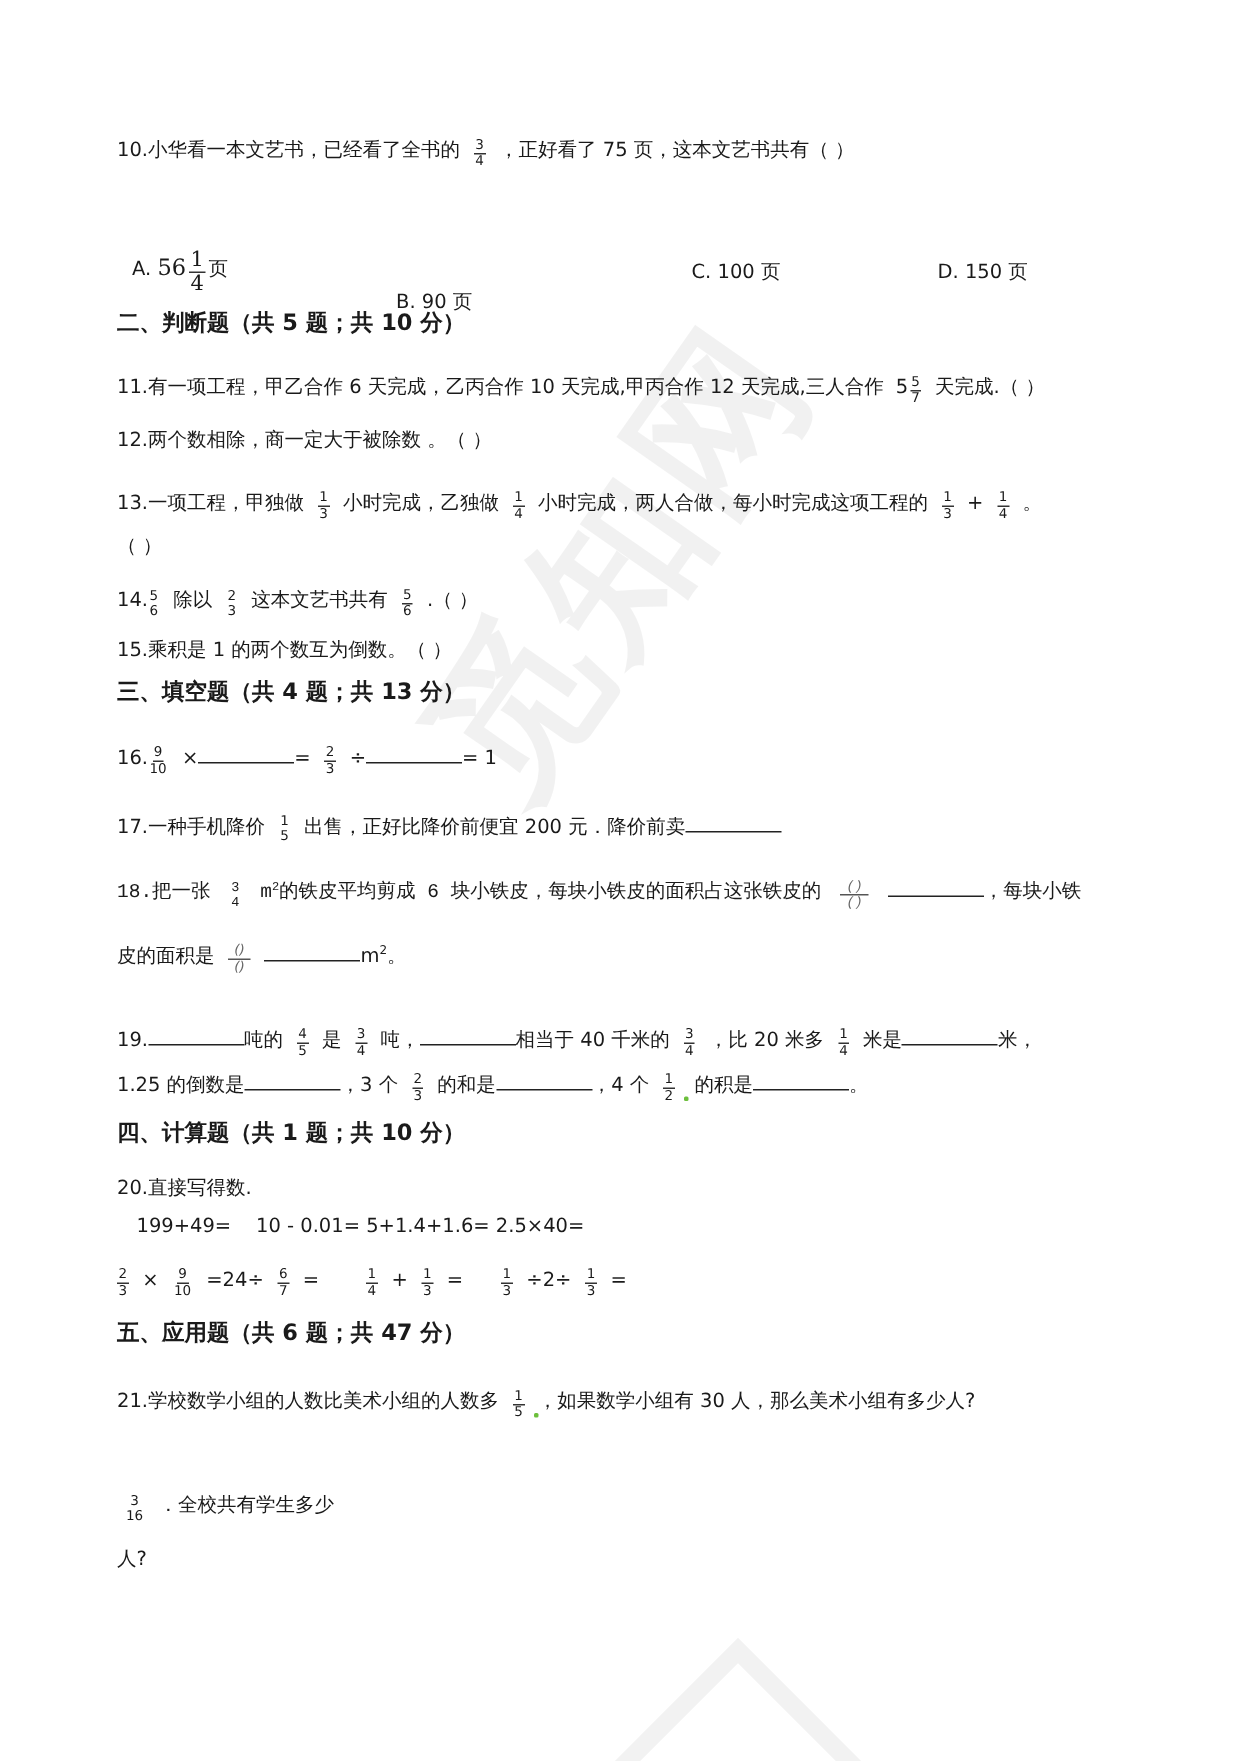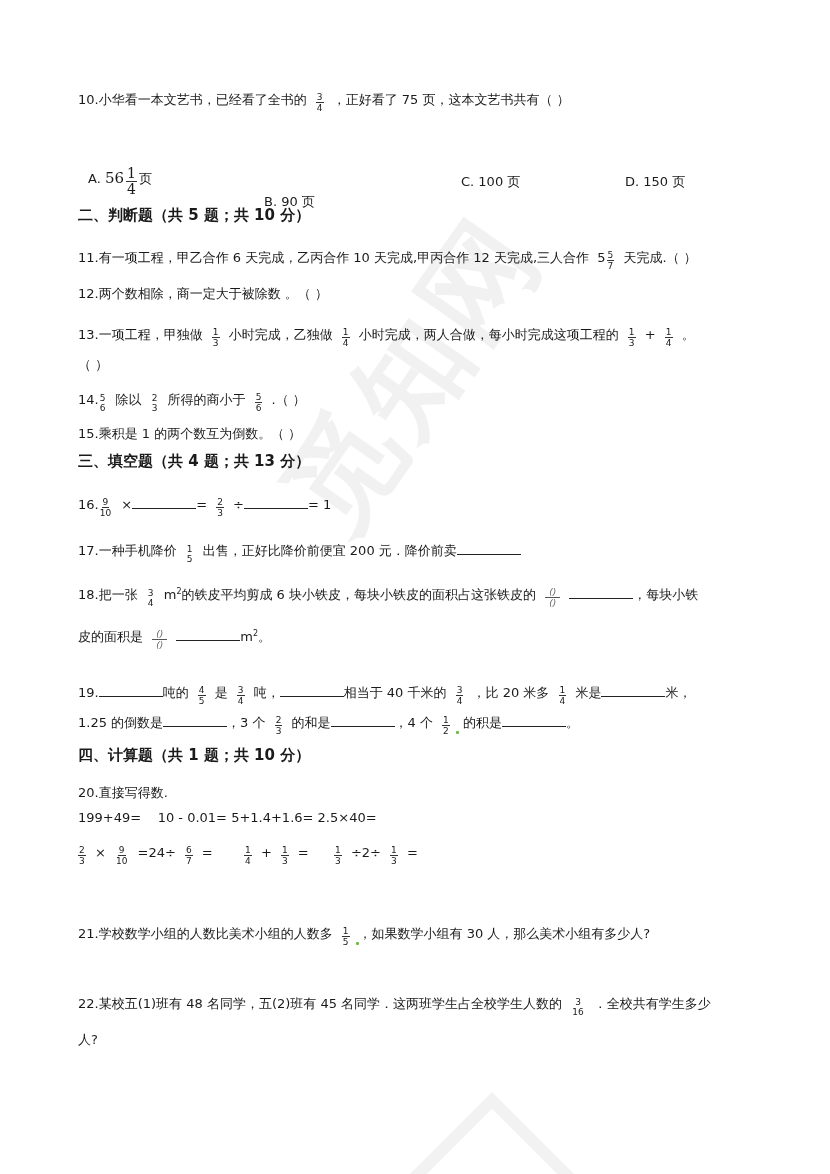--- a/index.html
+++ b/index.html
@@ -105,7 +105,7 @@
         <span class="num">2</span>
         <span class="den">3</span>
       </span>
-    <span>所得的商小于</span>
+    <span>这本文艺书共有</span>
     <span class="frac">
         <span class="num">5</span>
         <span class="den">6</span>

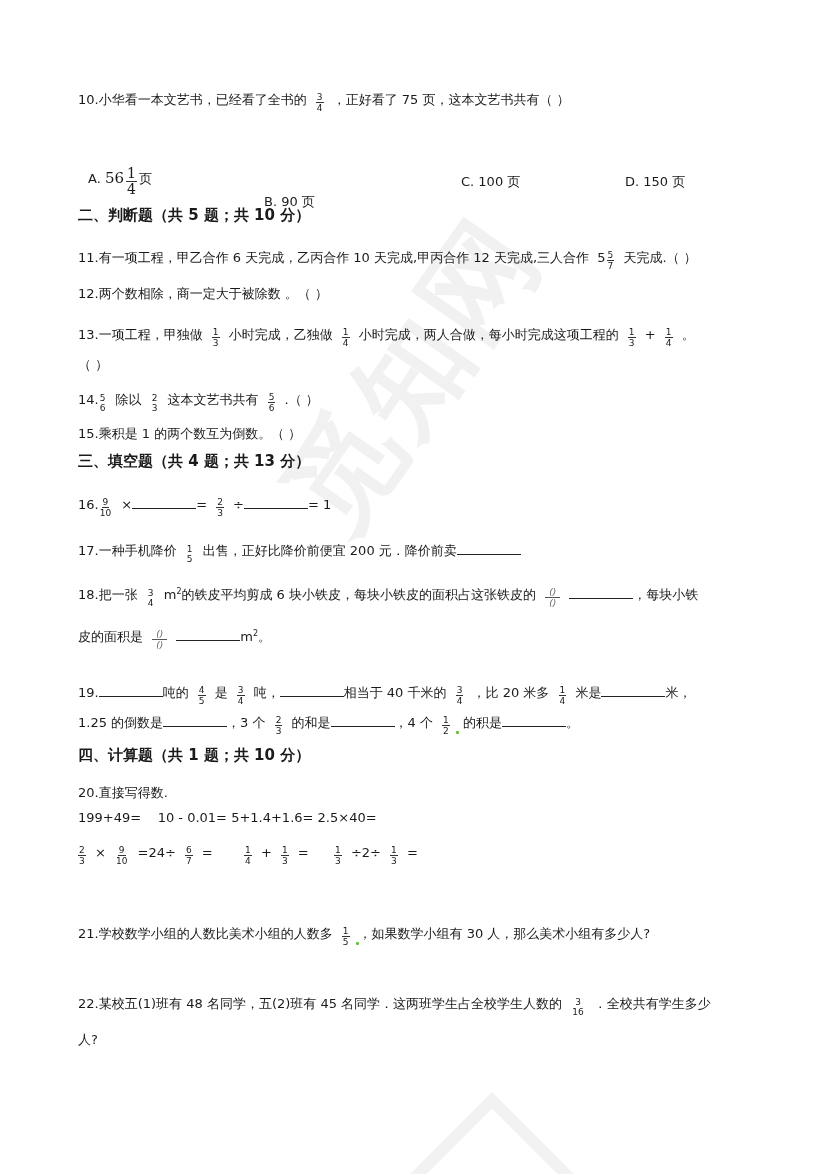--- a/index.html
+++ b/index.html
@@ -139,7 +139,7 @@
     <span>出售，正好比降价前便宜 200 元．降价前卖</span><span class="blank w60"></span>
   </div>
 
-  <div class="line" style="top:582px;">
+  <div class="line" style="top:582px;font-family:Liberation Mono, monospace;">
     <span>18.把一张</span>
     <span class="frac nobar">
         <span class="num">3</span>

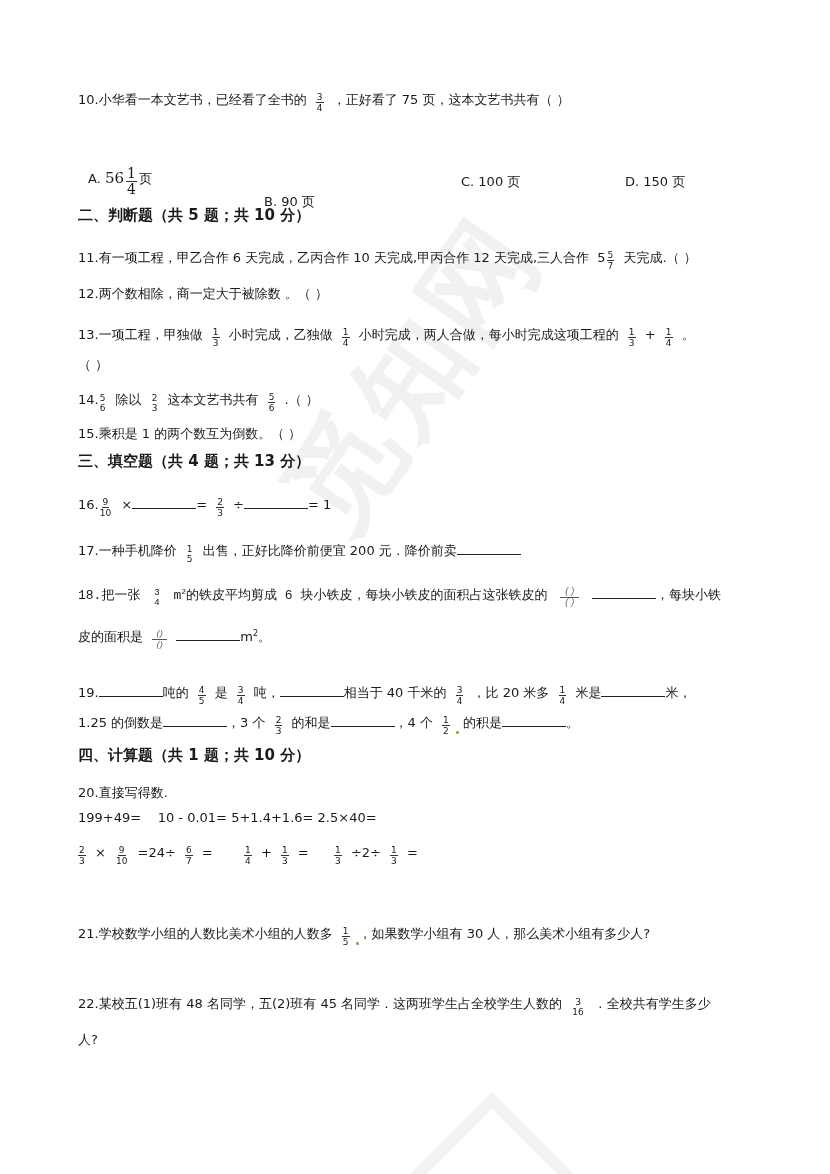--- a/index.html
+++ b/index.html
@@ -201,7 +201,7 @@
   <div class="line heading" style="top:745px;">四、计算题（共 1 题；共 10 分）</div>
 
   <div class="line" style="top:783px;">20.直接写得数.</div>
-  <div class="line" style="top:808px; white-space:pre;">199+49=    10 - 0.01= 5+1.4+1.6= 2.5×40=</div>
+  <div class="line" style="top:808px; white-space:pre;margin-left:13px;">199+49=    10 - 0.01= 5+1.4+1.6= 2.5×40=</div>
   <div class="line" style="top:843px;">
     <span class="frac" style="margin-left:0;">
         <span class="num">2</span>

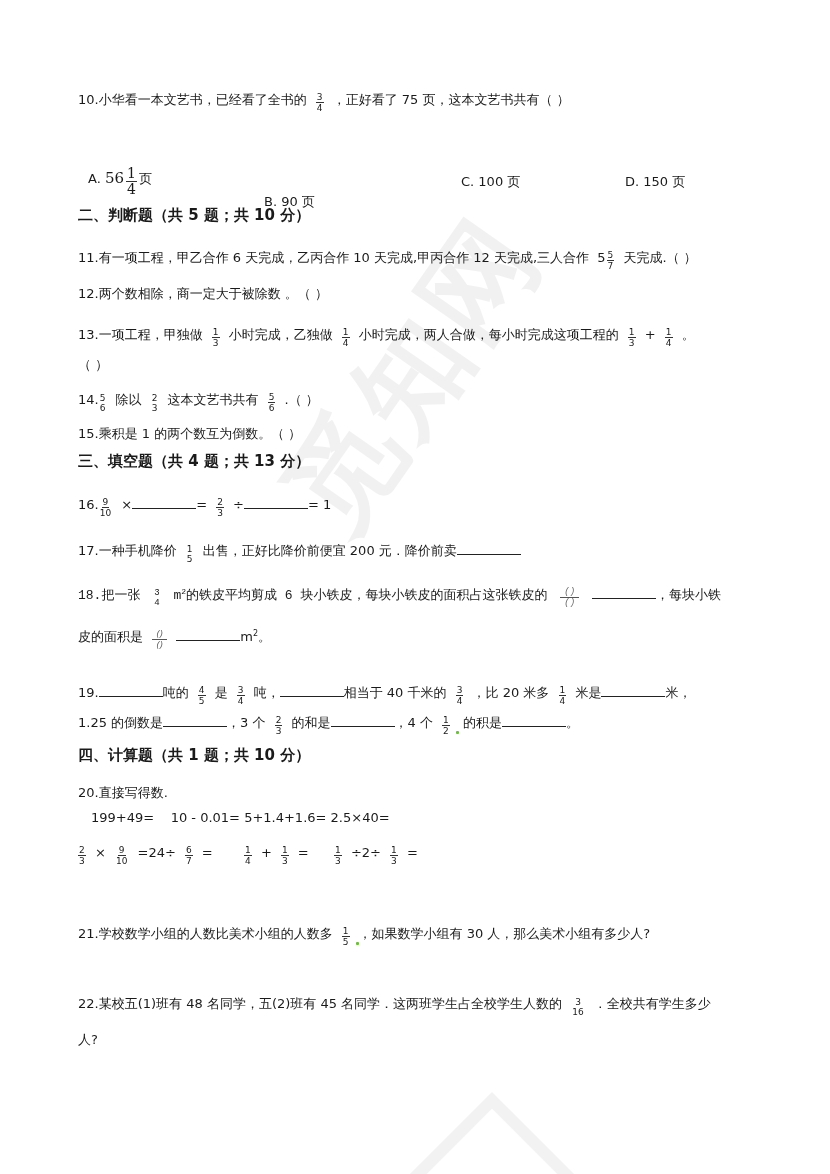--- a/index.html
+++ b/index.html
@@ -242,6 +242,7 @@
     <span>=</span>
   </div>
 
+  <div class="line heading" style="top:878px;">五、应用题（共 6 题；共 47 分）</div>
 
   <div class="line" style="top:924px;">
     <span>21.学校数学小组的人数比美术小组的人数多</span>

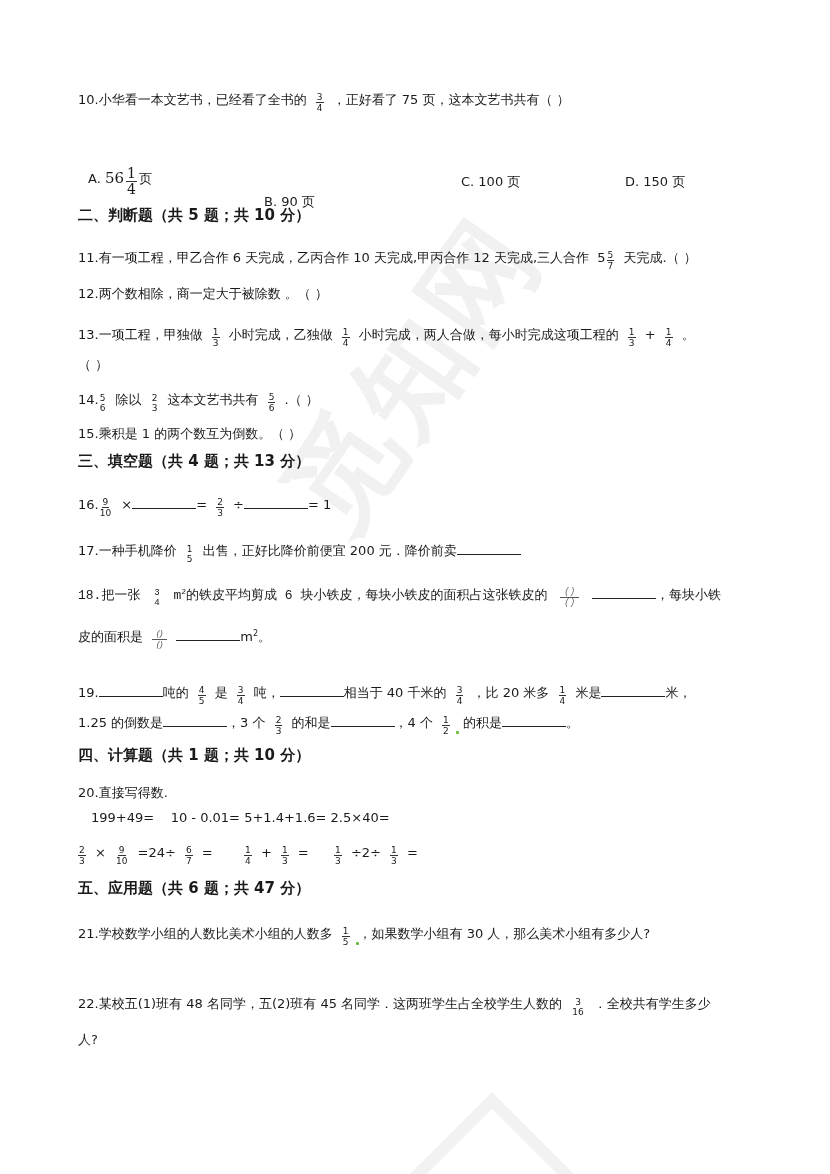--- a/index.html
+++ b/index.html
@@ -253,7 +253,6 @@
   </div>
 
   <div class="line" style="top:994px;">
-    <span>22.某校五(1)班有 48 名同学，五(2)班有 45 名同学．这两班学生占全校学生人数的</span>
     <span class="frac nobar">
         <span class="num">3</span>
         <span class="den">16</span>

